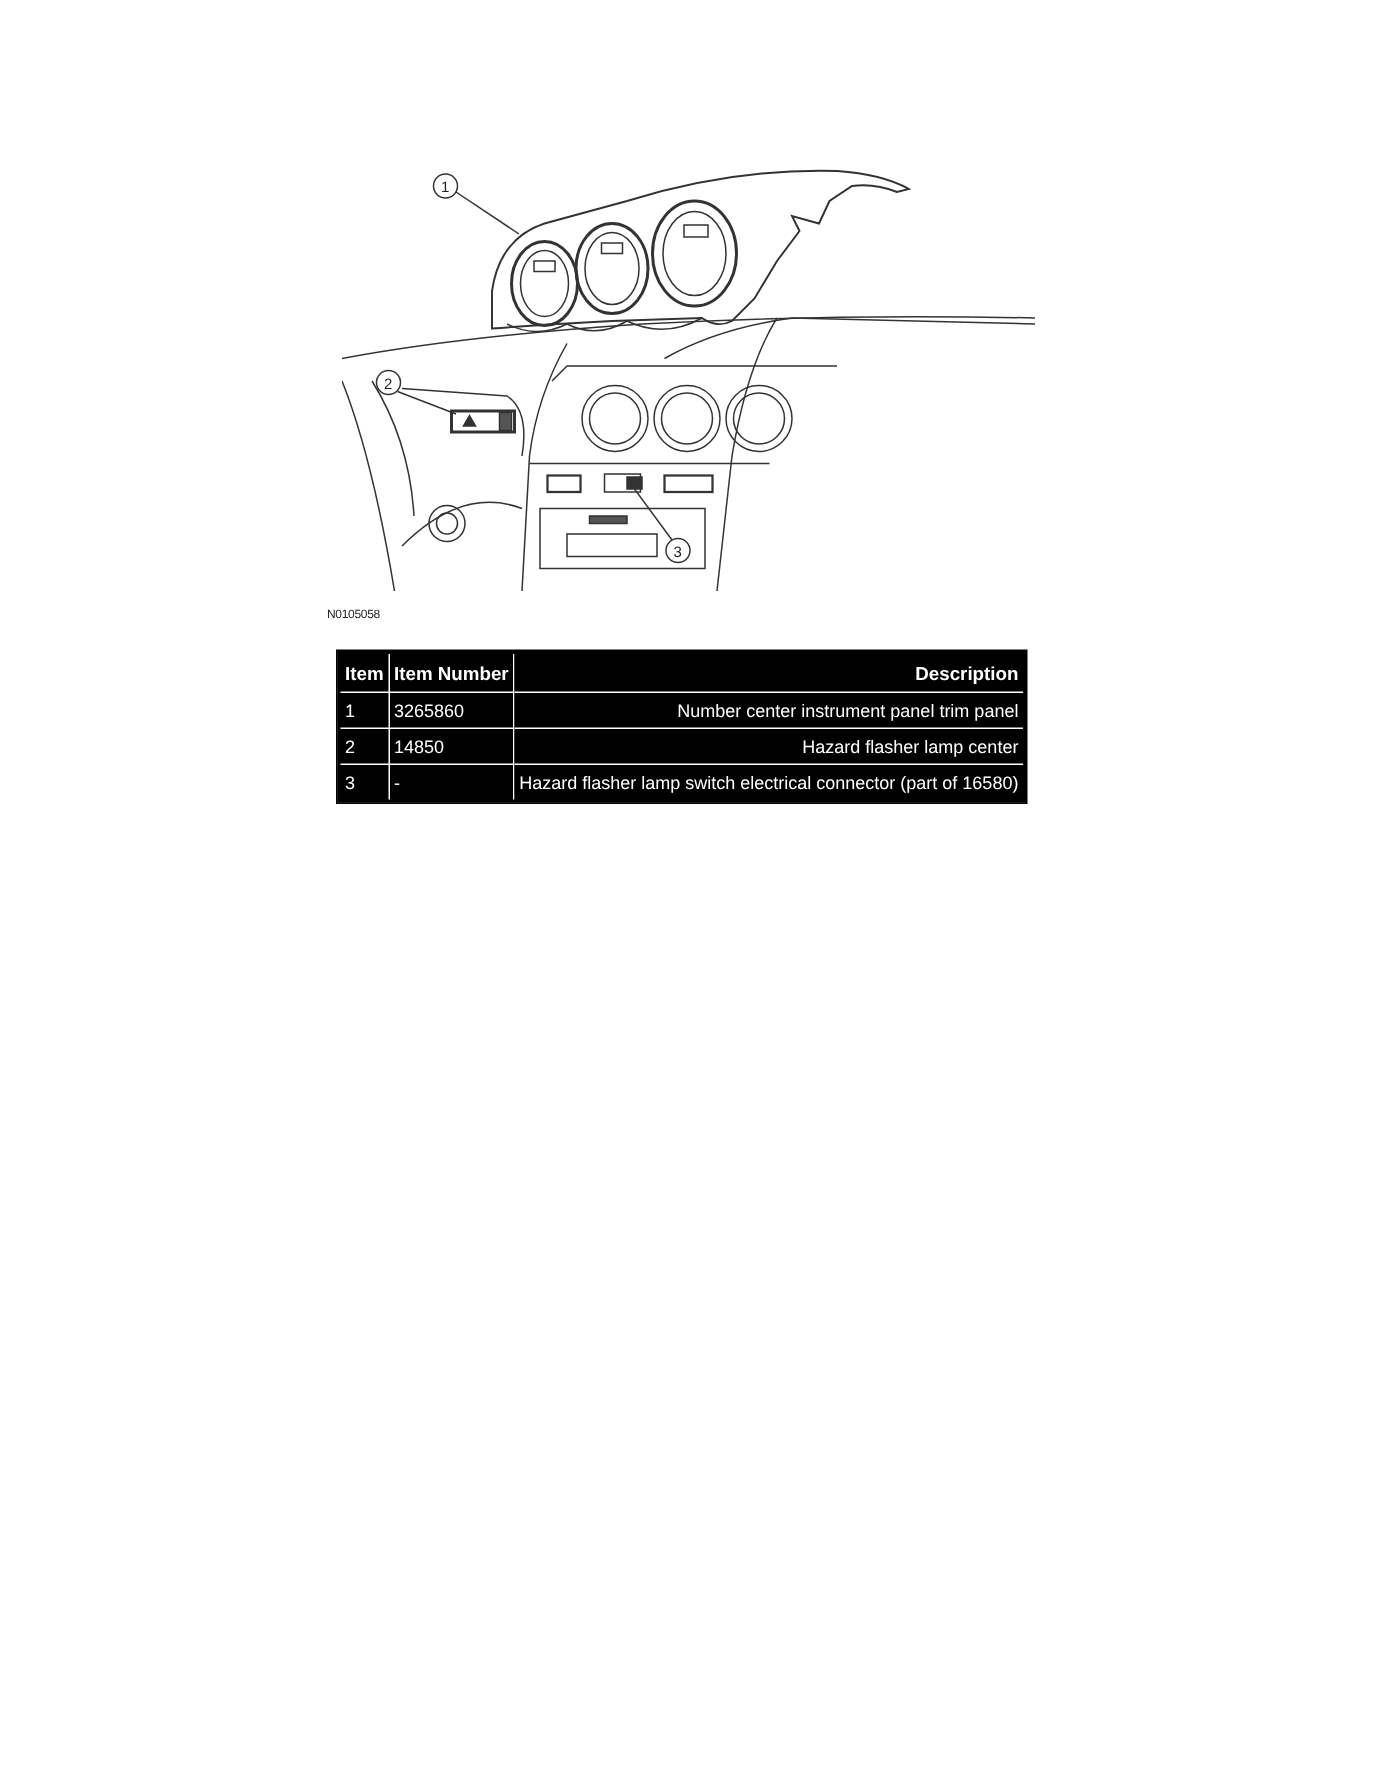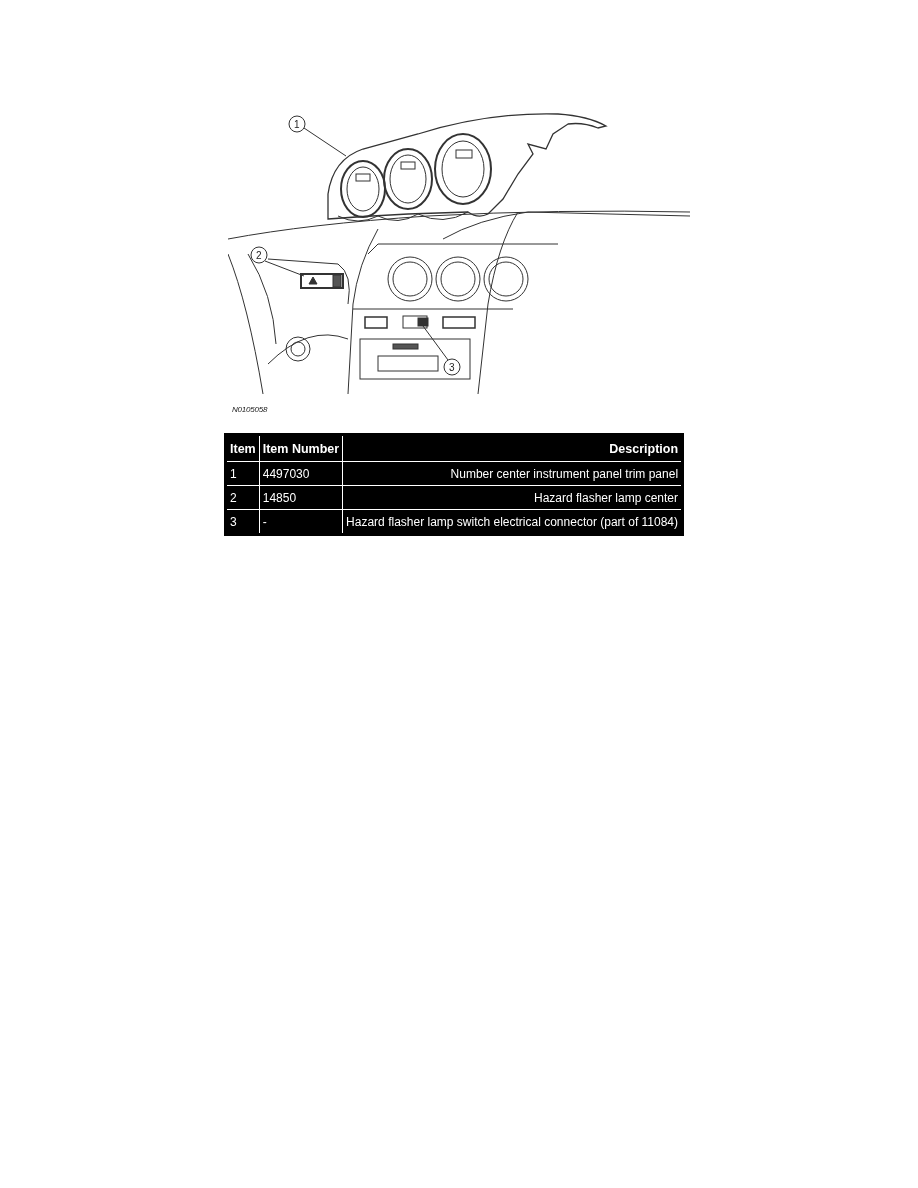--- a/index.html
+++ b/index.html
@@ -6,7 +6,7 @@
     body { width: 918px; height: 1188px; position: relative; overflow: hidden;
            font-family: "Liberation Sans", sans-serif; }
     .illustration { position: absolute; left: 228px; top: 104px; width: 462px; height: 290px; }
-    .caption { position: absolute; left: 232px; top: 405px; font-size: 8px; color: #222; letter-spacing: -0.2px; font-style: italic; }
+    .caption { position: absolute; left: 218px; top: 405px; font-size: 8px; color: #222; letter-spacing: -0.2px; }
     table.parts { position: absolute; left: 225px; top: 434px; width: 408px;
                   border-collapse: separate; border-spacing: 0; background: #000;
                   border: 2px solid #000; outline: 1px solid #000; }

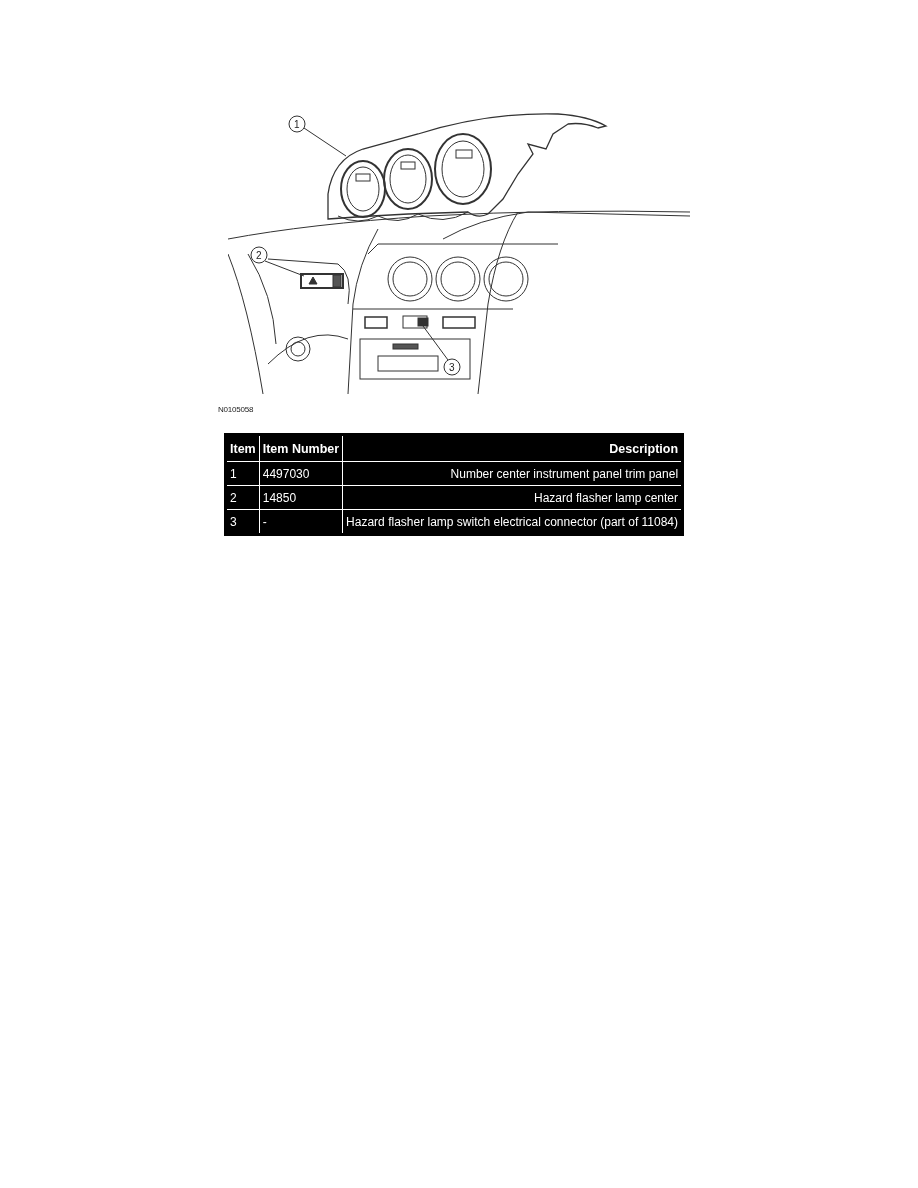--- a/index.html
+++ b/index.html
@@ -92,7 +92,7 @@
   </tr>
   <tr>
     <td>1</td>
-    <td>4497030</td>
+    <td>3265860</td>
     <td>Number center instrument panel trim panel</td>
   </tr>
   <tr>

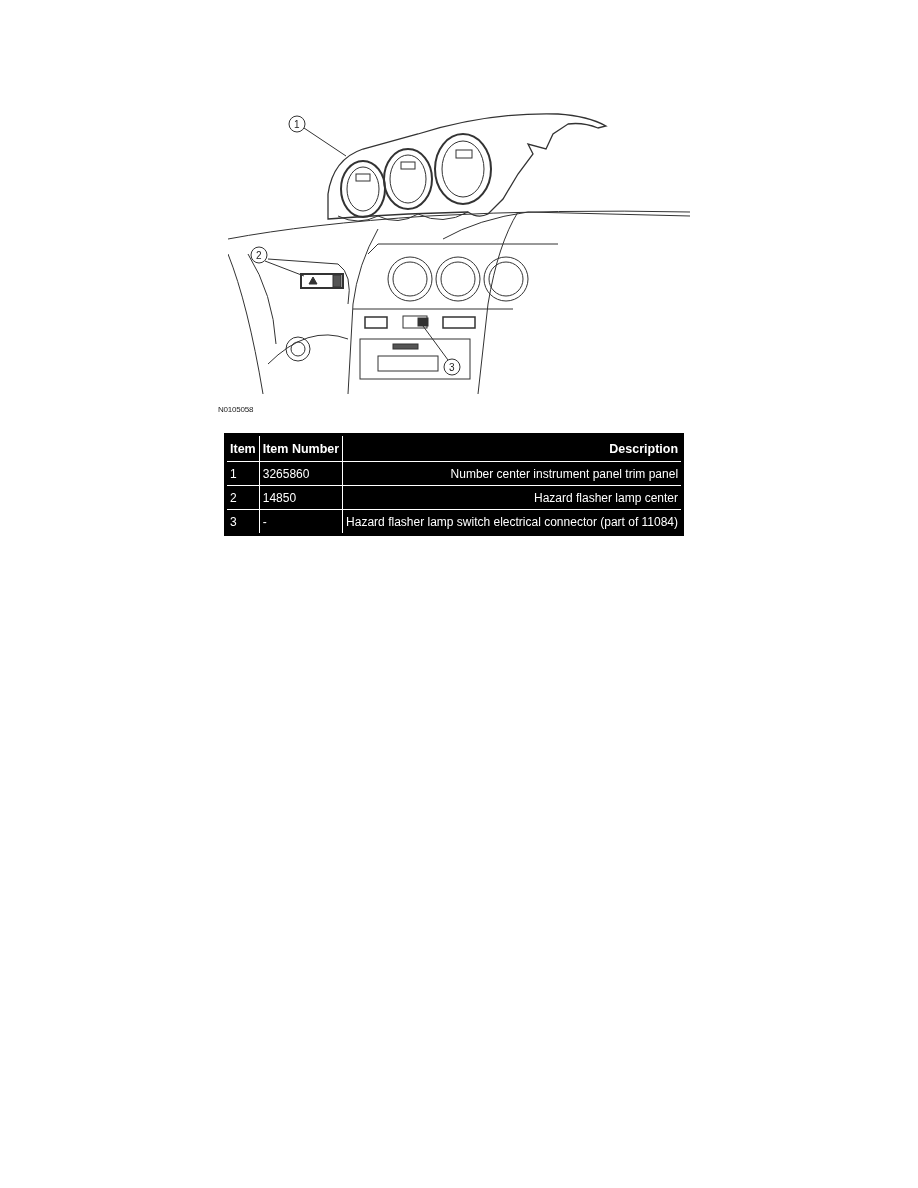--- a/index.html
+++ b/index.html
@@ -103,7 +103,7 @@
   <tr>
     <td>3</td>
     <td>-</td>
-    <td>Hazard flasher lamp switch electrical connector (part of 11084)</td>
+    <td>Hazard flasher lamp switch electrical connector (part of 16580)</td>
   </tr>
 </tbody>
   </table>

